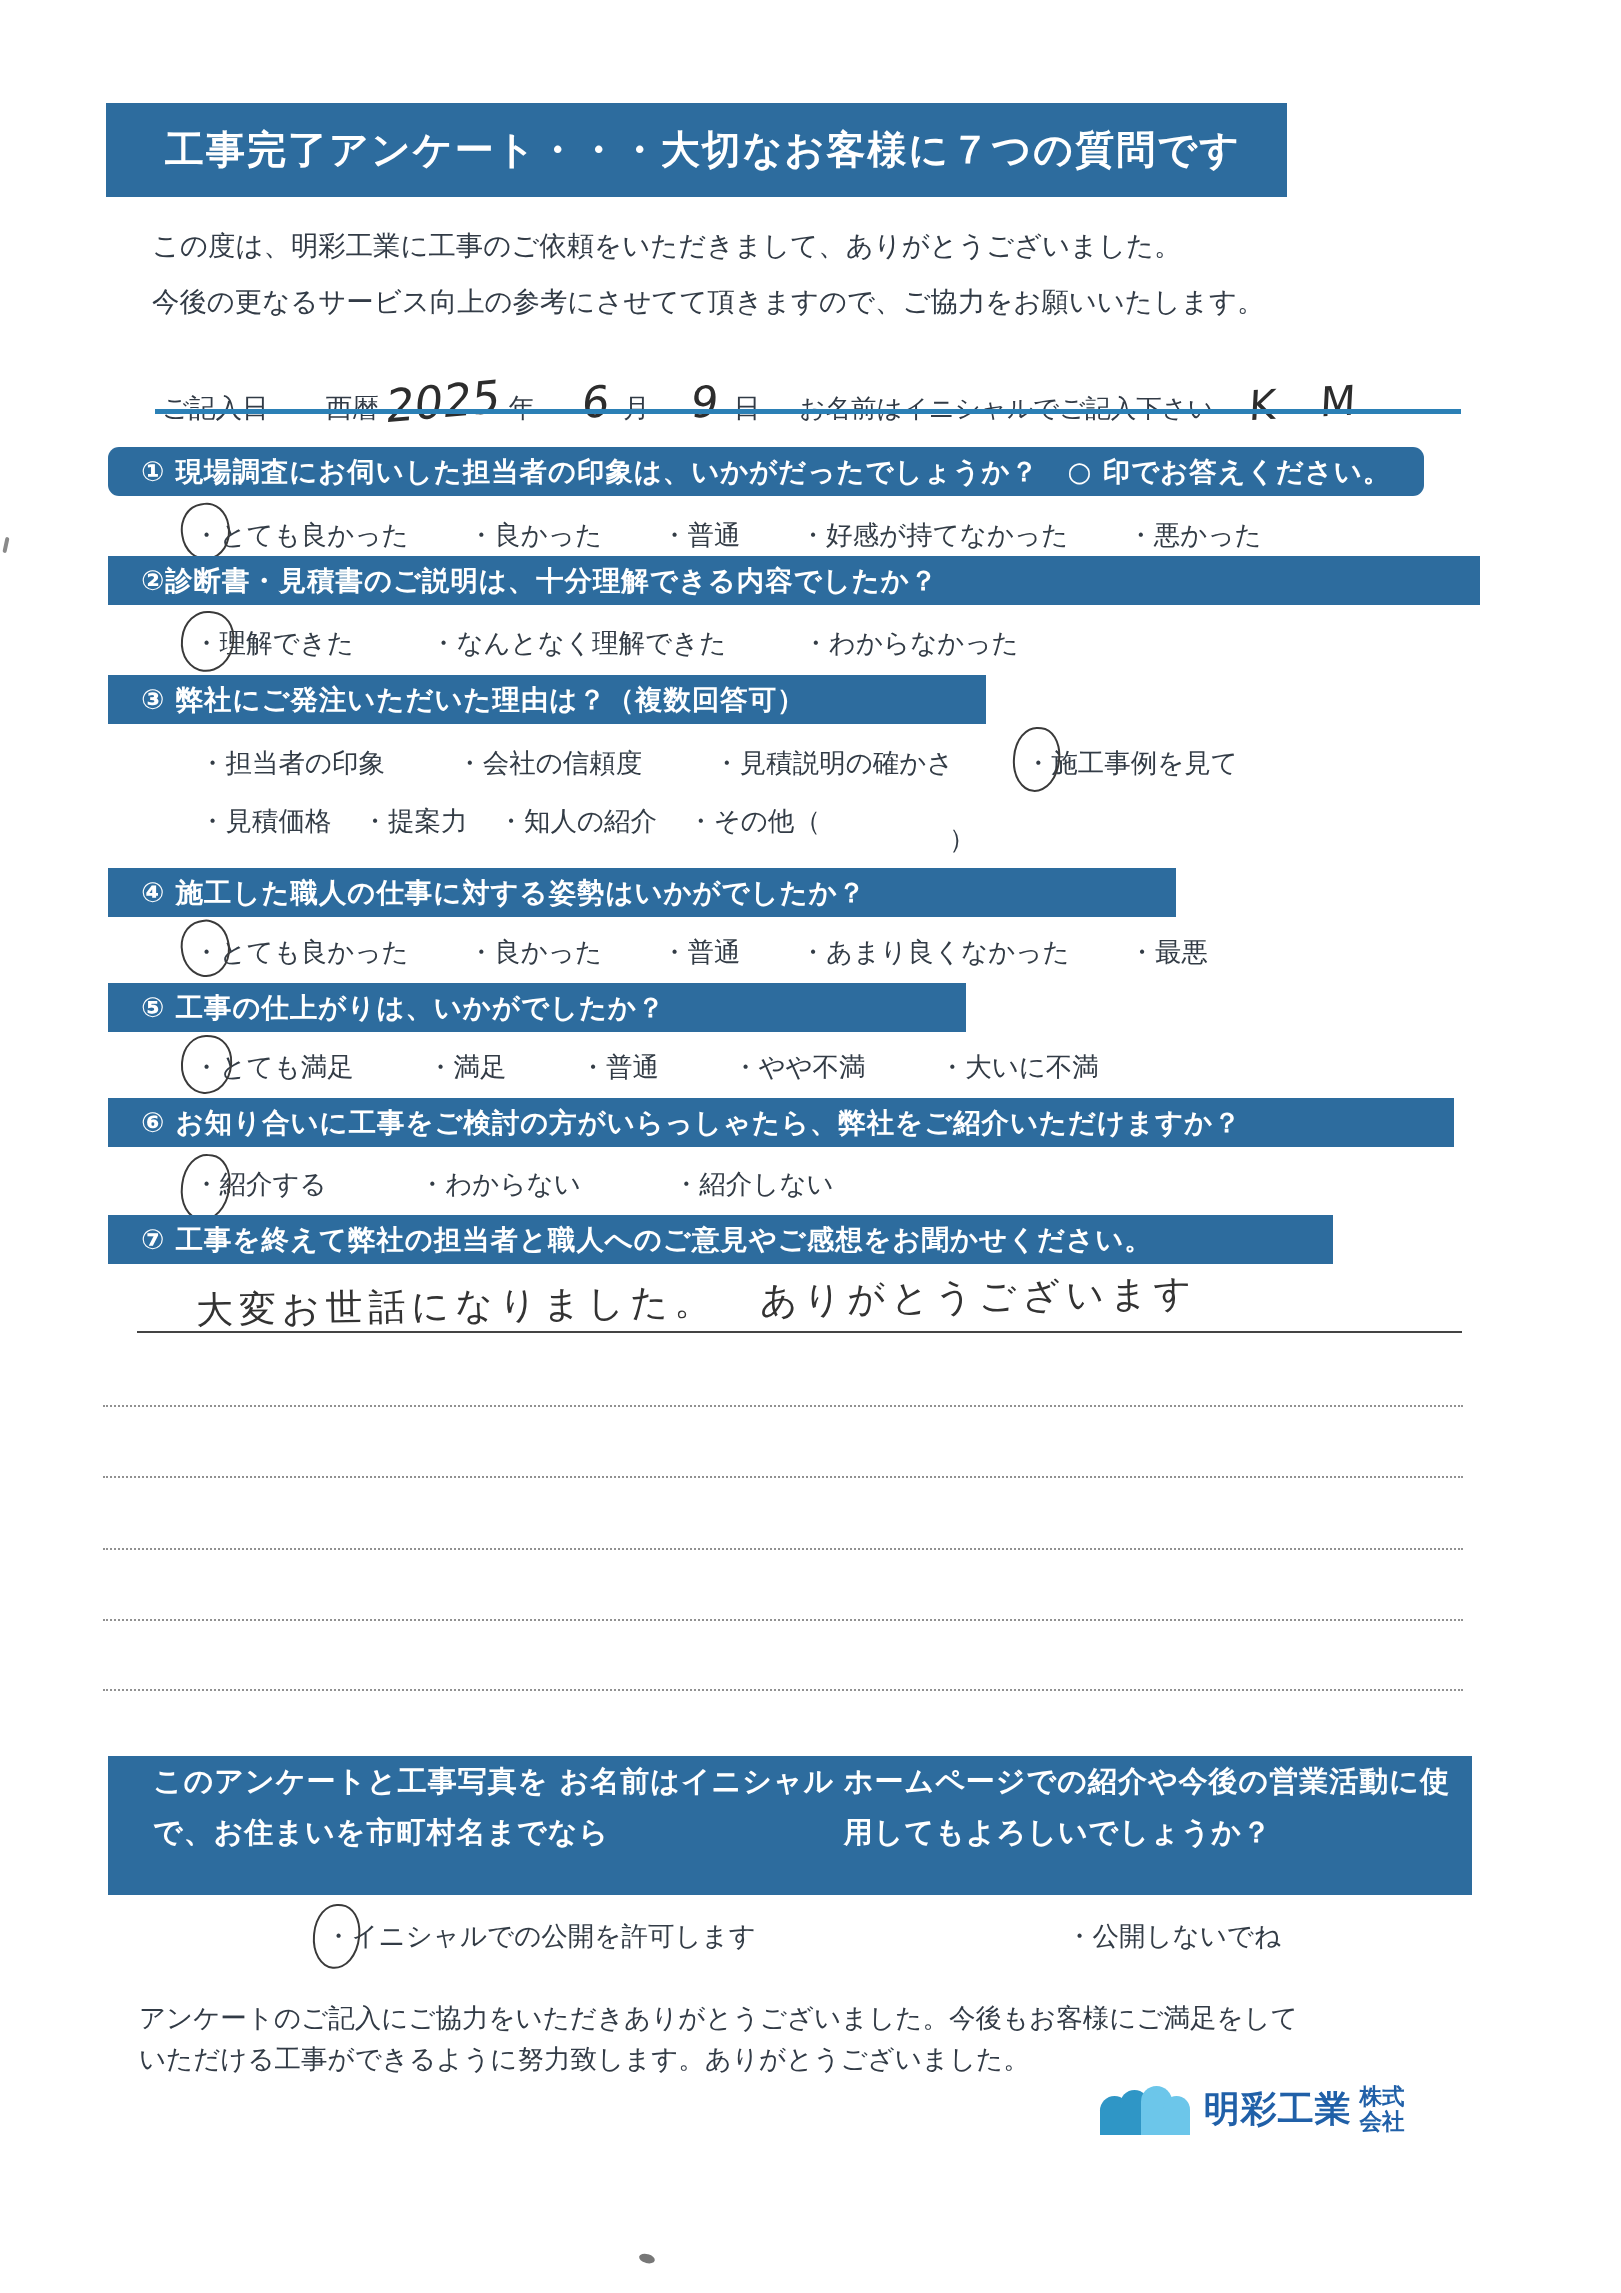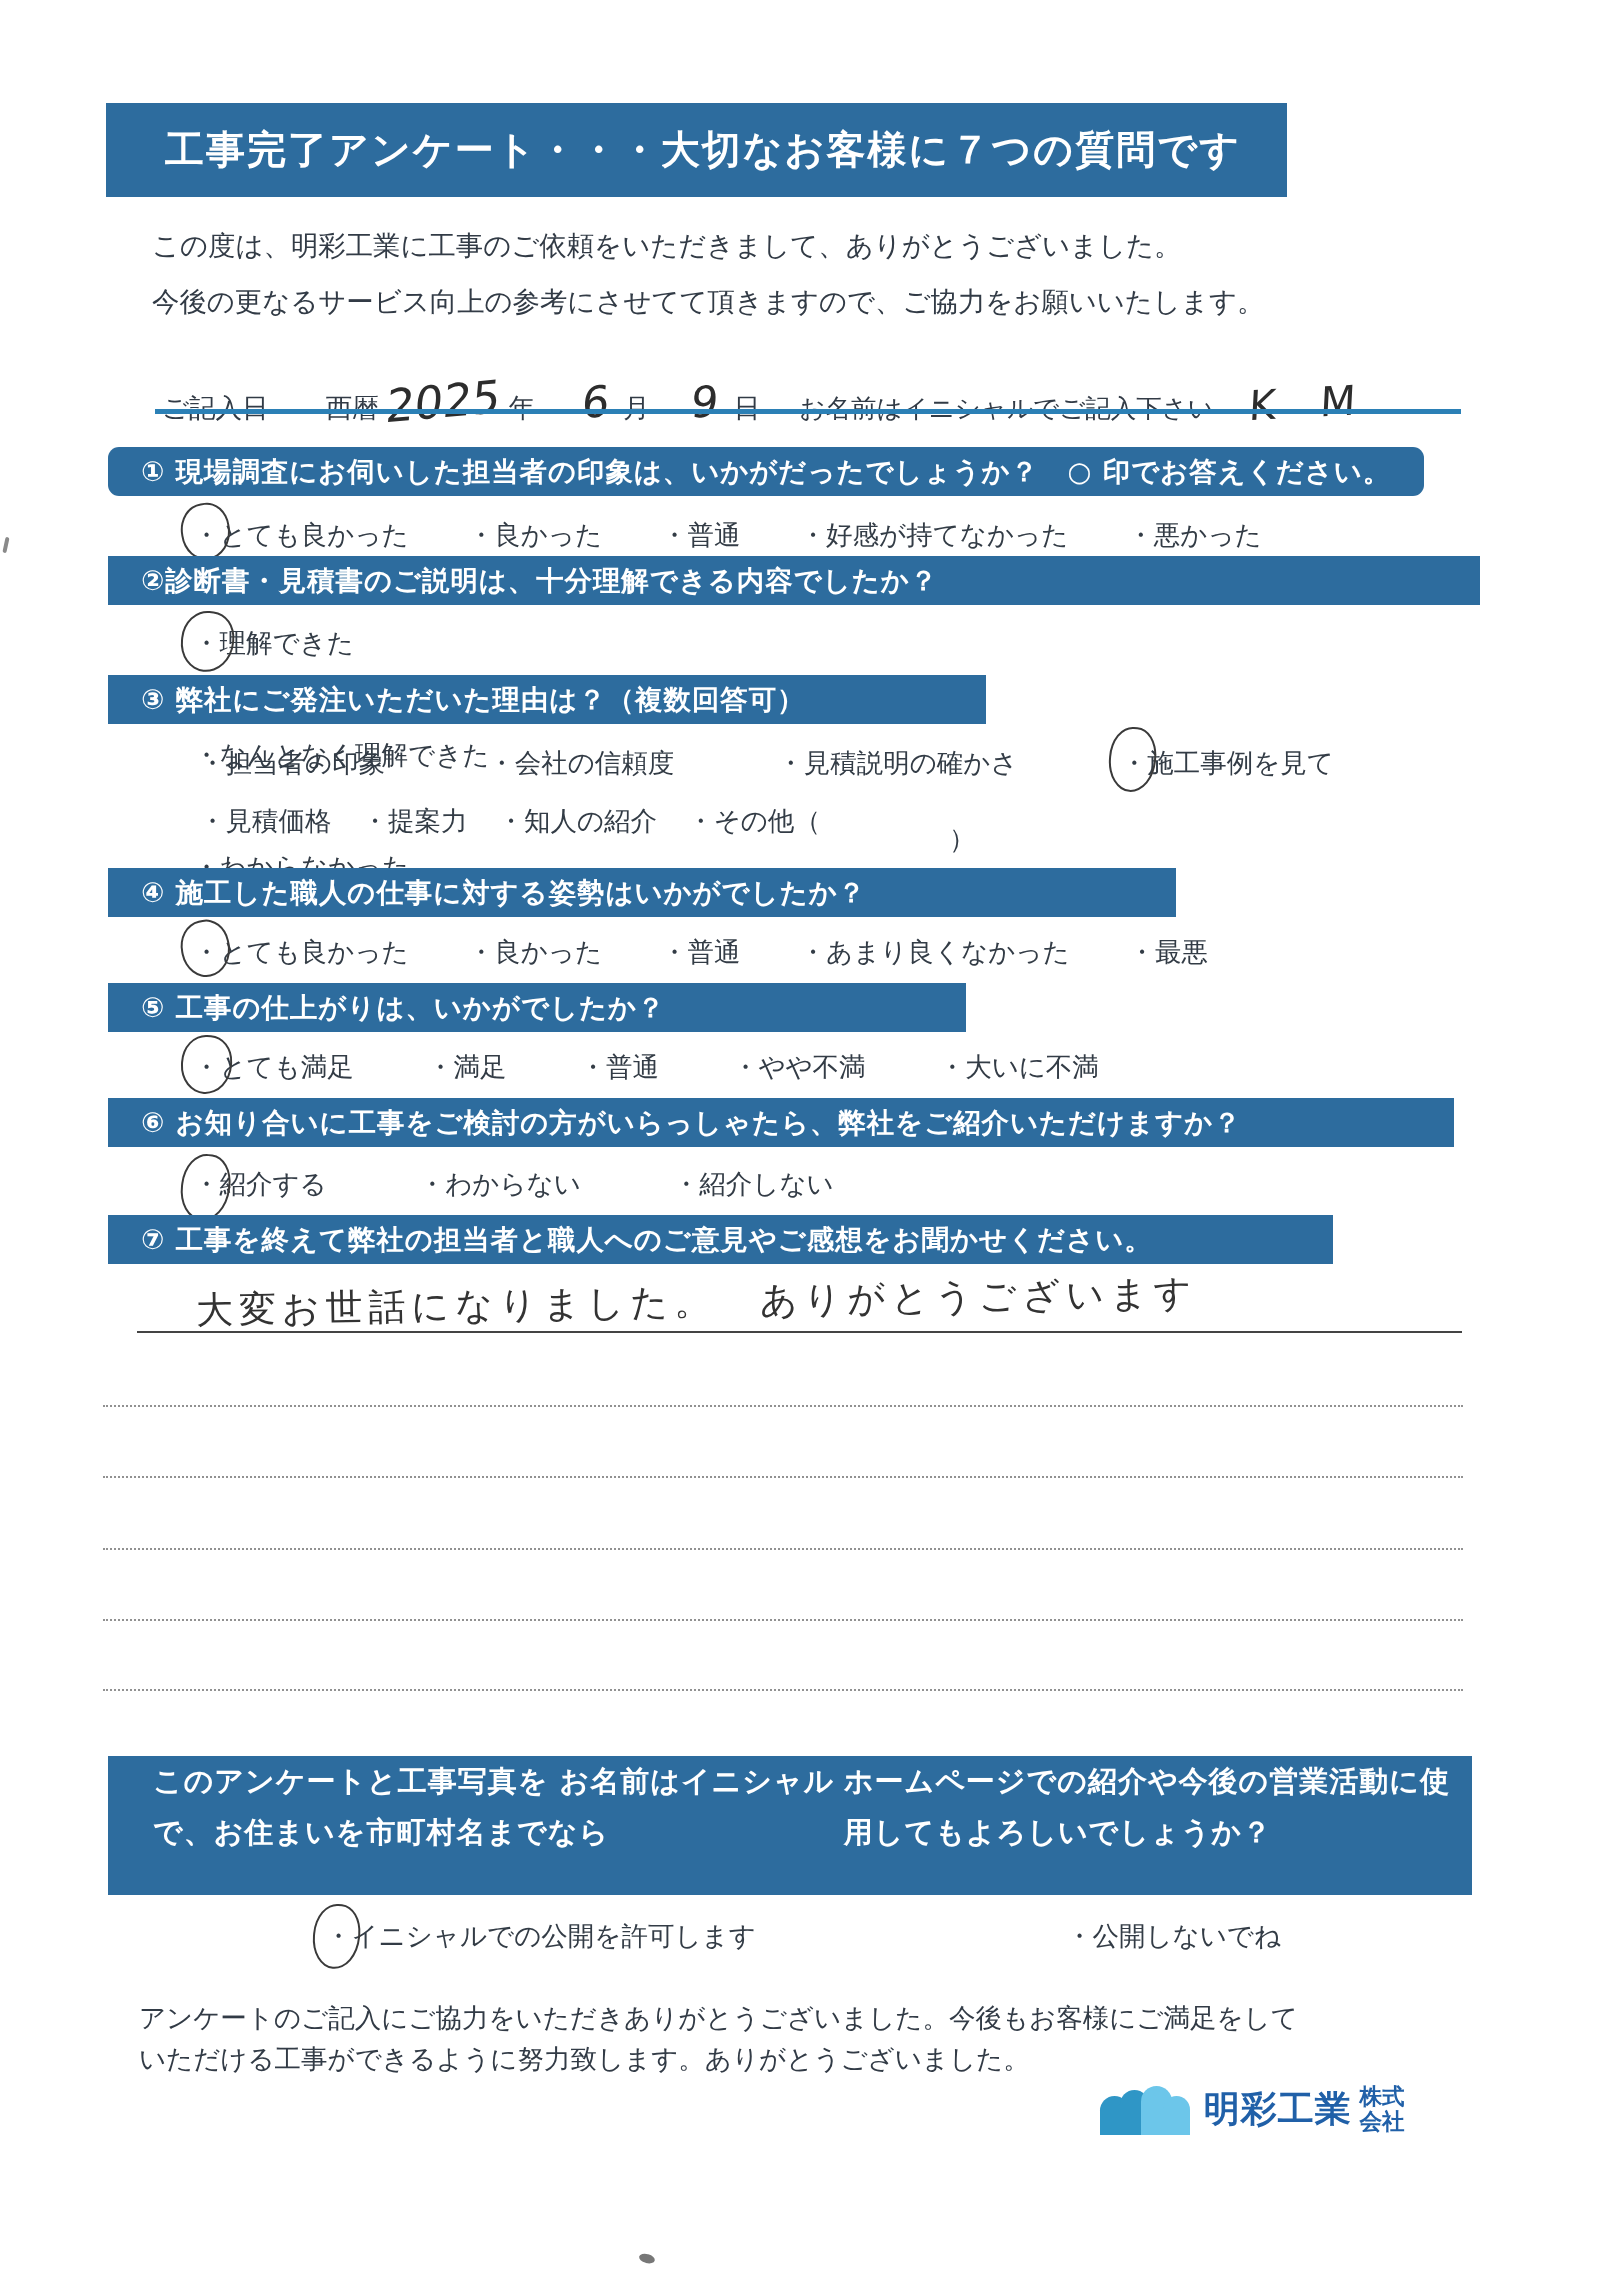--- a/index.html
+++ b/index.html
@@ -67,7 +67,7 @@
   </div>
 
   <div class="band qband" style="left:108px;top:556px;width:1372px;">②診断書・見積書のご説明は、十分理解できる内容でしたか？</div>
-  <div class="opts" style="left:193px;top:625px;gap:76px;flex-direction:column;">
+  <div class="opts" style="left:193px;top:625px;gap:76px;">
     <span class="opt">
       <span class="circ" style="width:49px;height:57px;transform:rotate(6deg);"></span>
       <span>・理解できた</span></span>

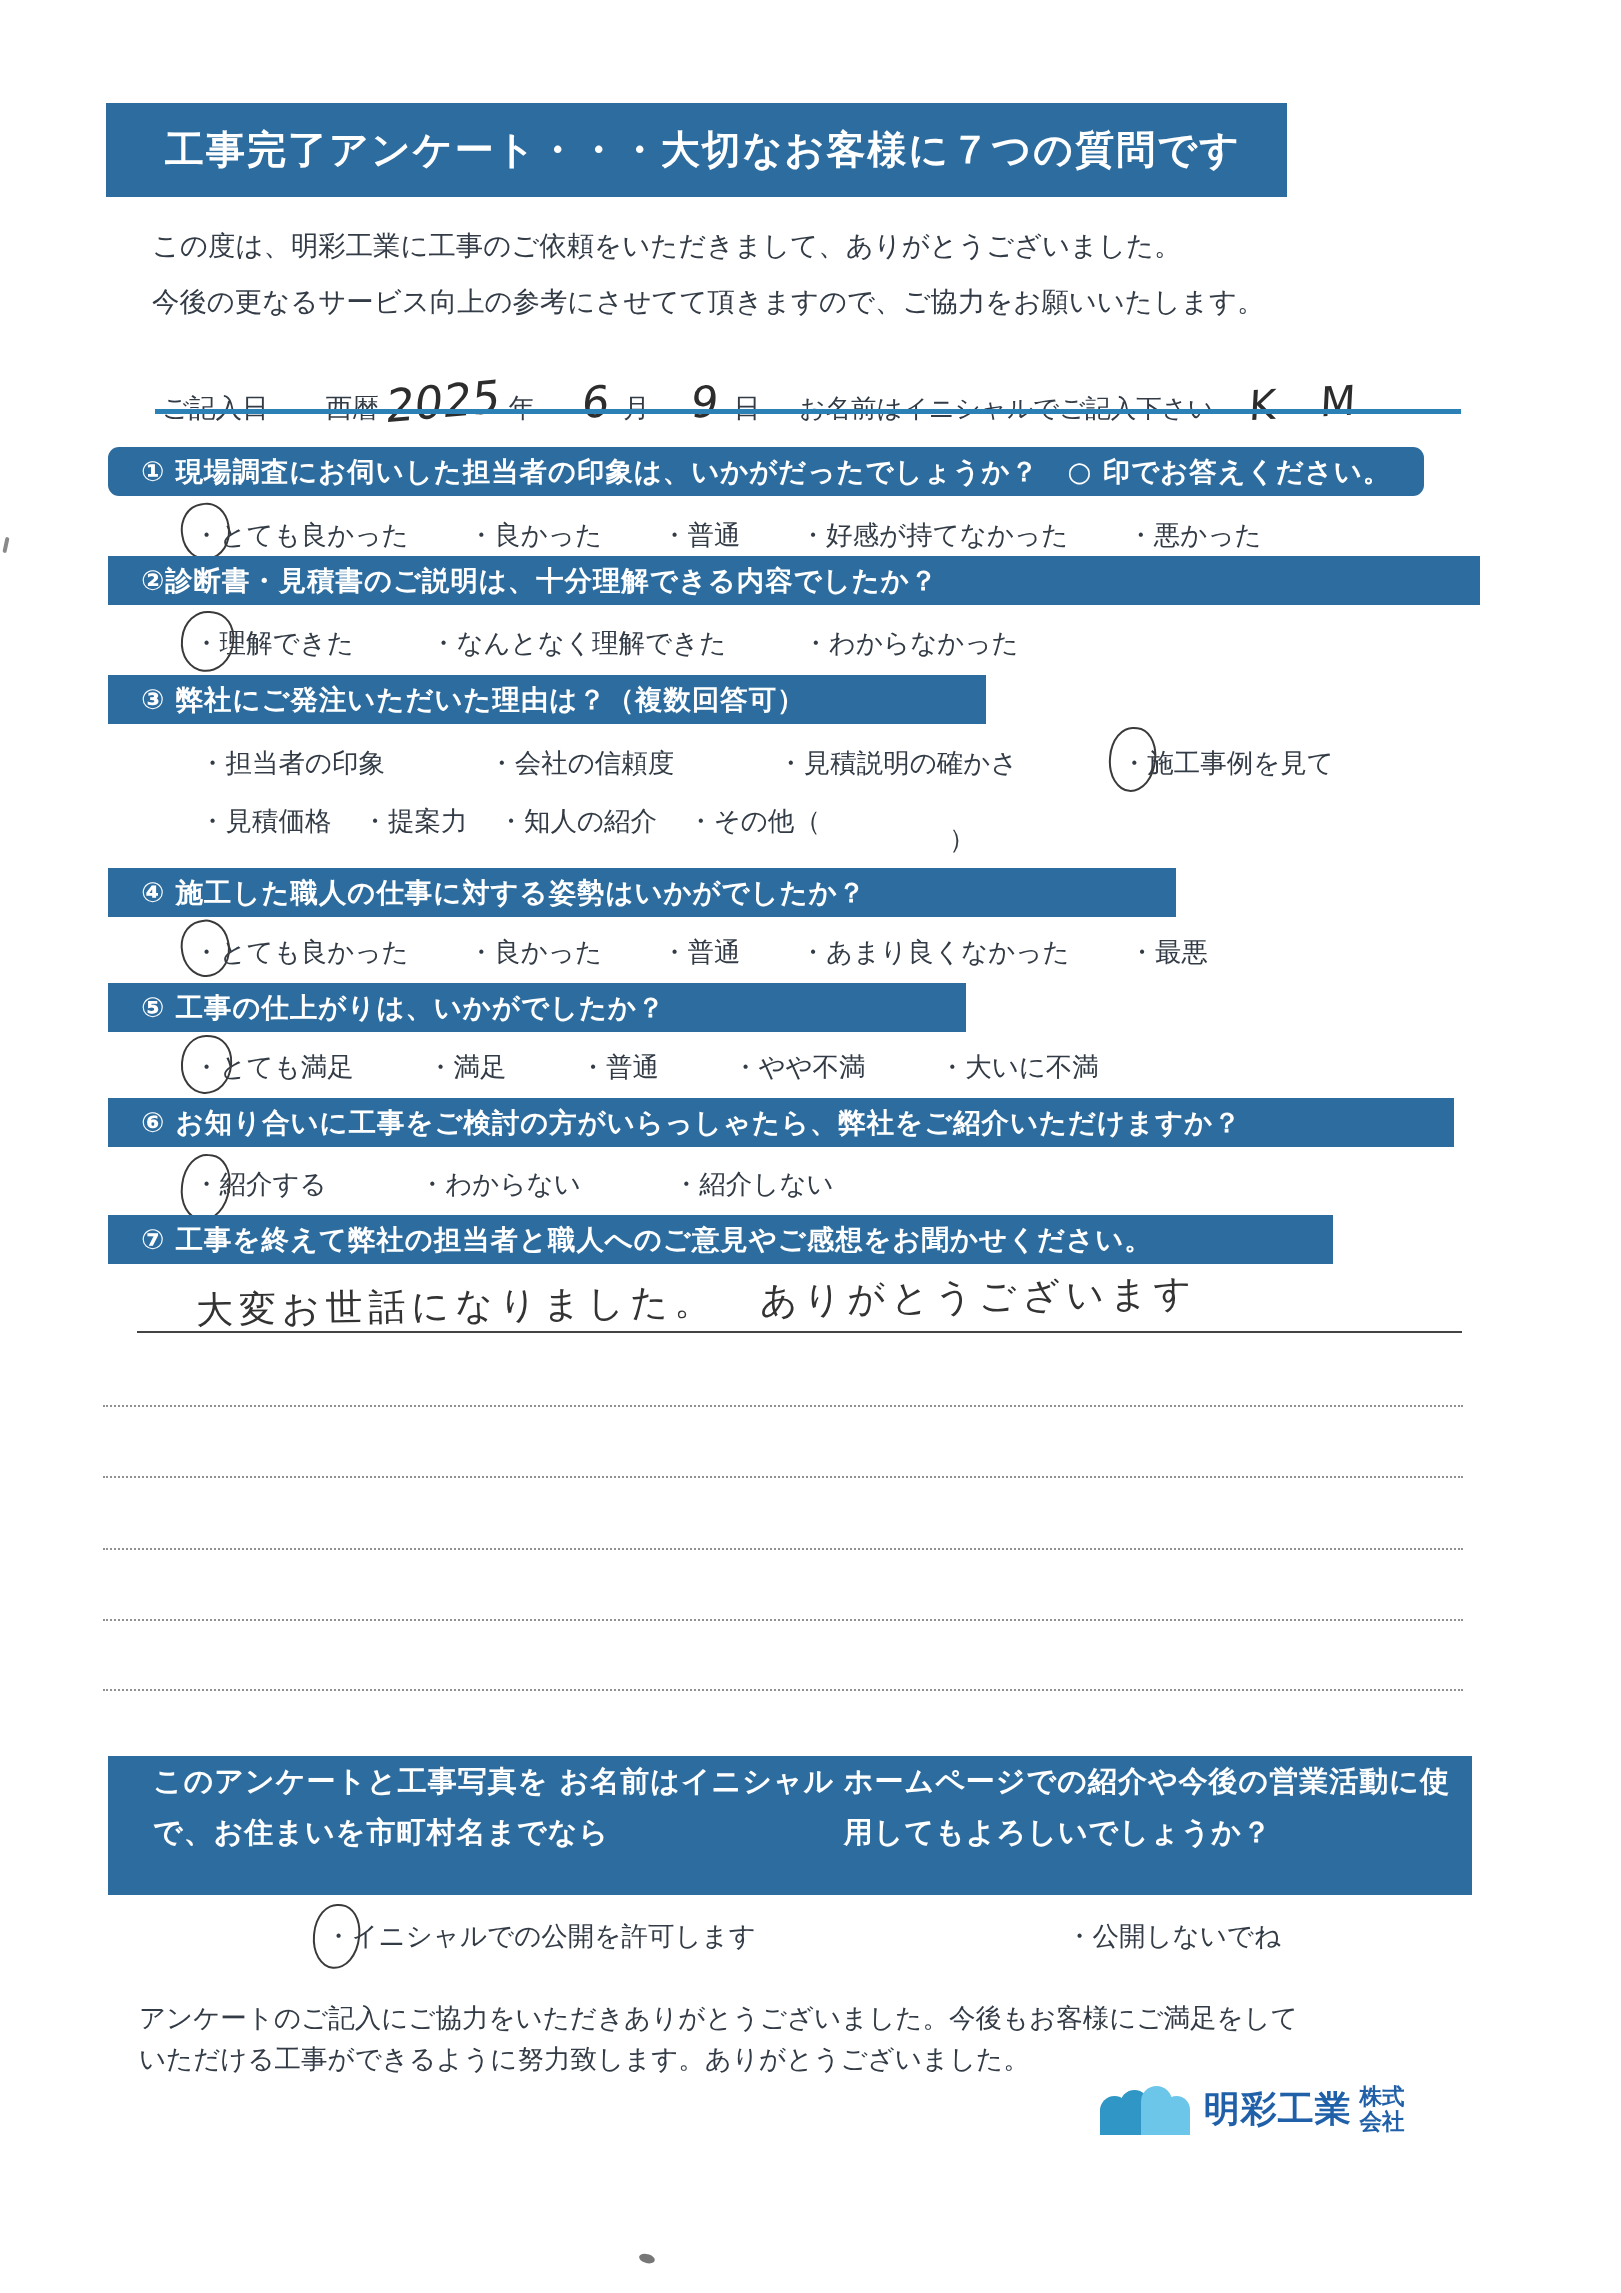--- a/index.html
+++ b/index.html
@@ -76,7 +76,7 @@
   </div>
 
   <div class="band qband" style="left:108px;top:675px;width:878px;">③ 弊社にご発注いただいた理由は？（複数回答可）</div>
-  <div class="opts" style="left:199px;top:745px;gap:103px;">
+  <div class="opts" style="left:199px;top:745px;gap:71px;">
     <span class="opt">・担当者の印象</span>
     <span class="opt">・会社の信頼度</span>
     <span class="opt">・見積説明の確かさ</span>

